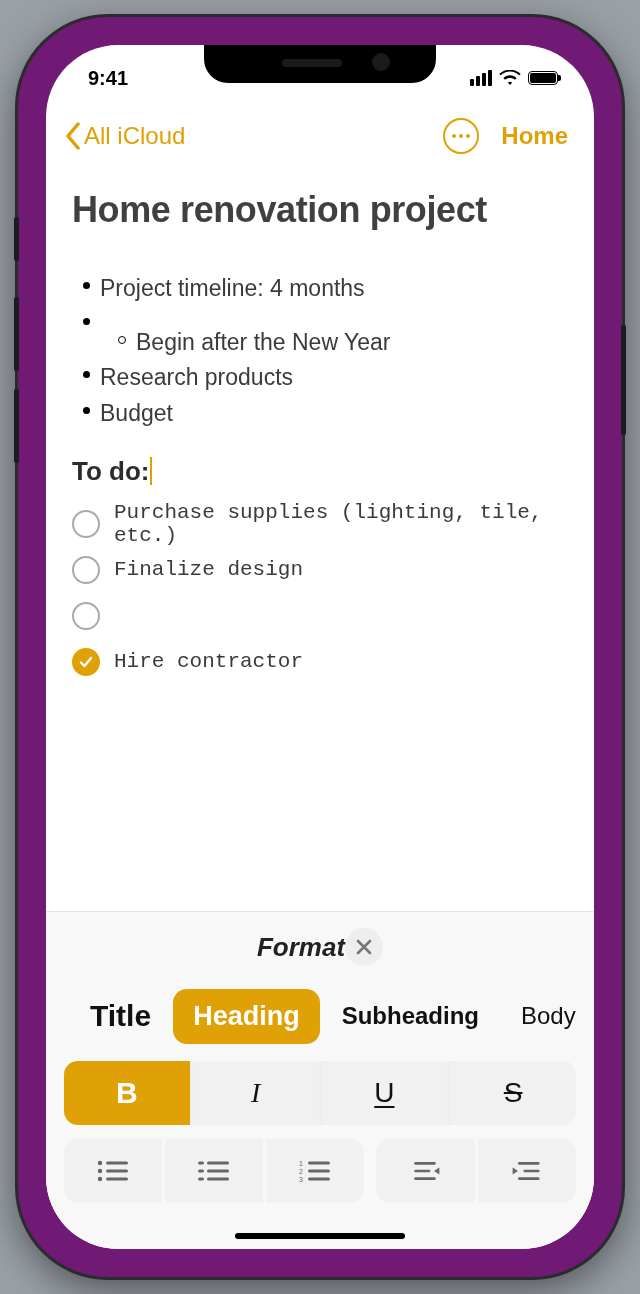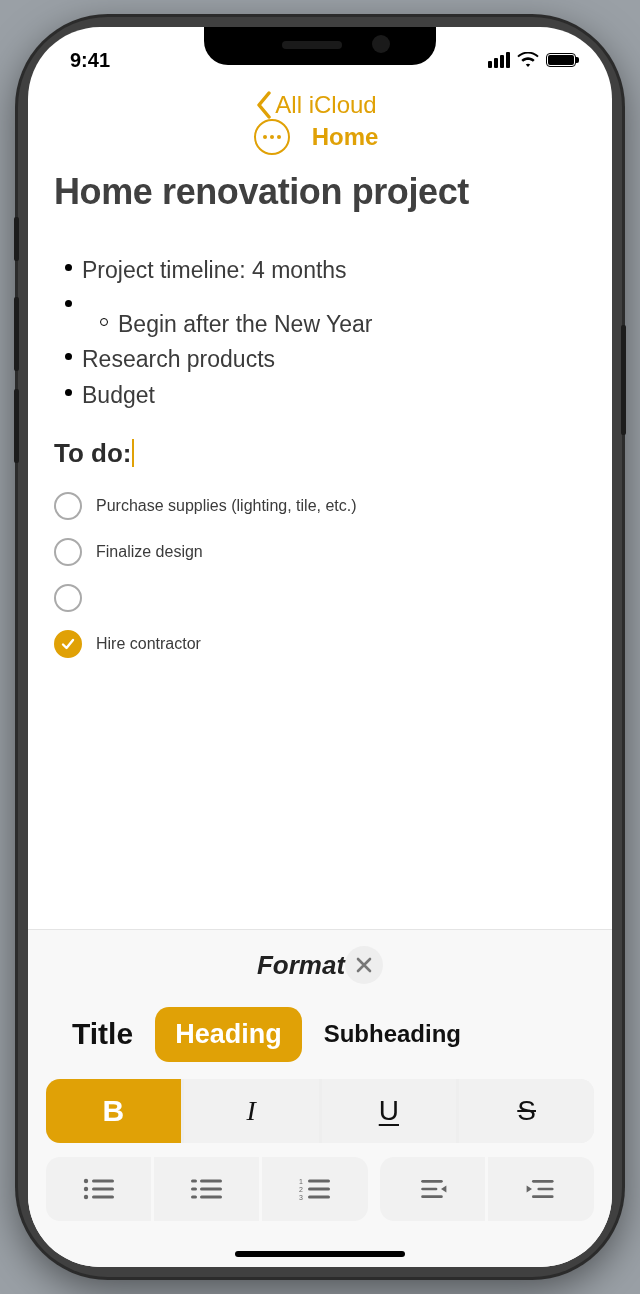--- a/index.html
+++ b/index.html
@@ -13,10 +13,10 @@
   .device {
     position: relative;
     width: 604px; height: 1260px;
-    background: #404040;
+    background: #701a75;
     border-radius: 90px;
     box-shadow: 0 0 0 3px #2b2b2b, 0 12px 40px rgba(0,0,0,0.5);
-    padding: 10px;
+    padding: 28px;
   }
   .screen {
     position: relative;

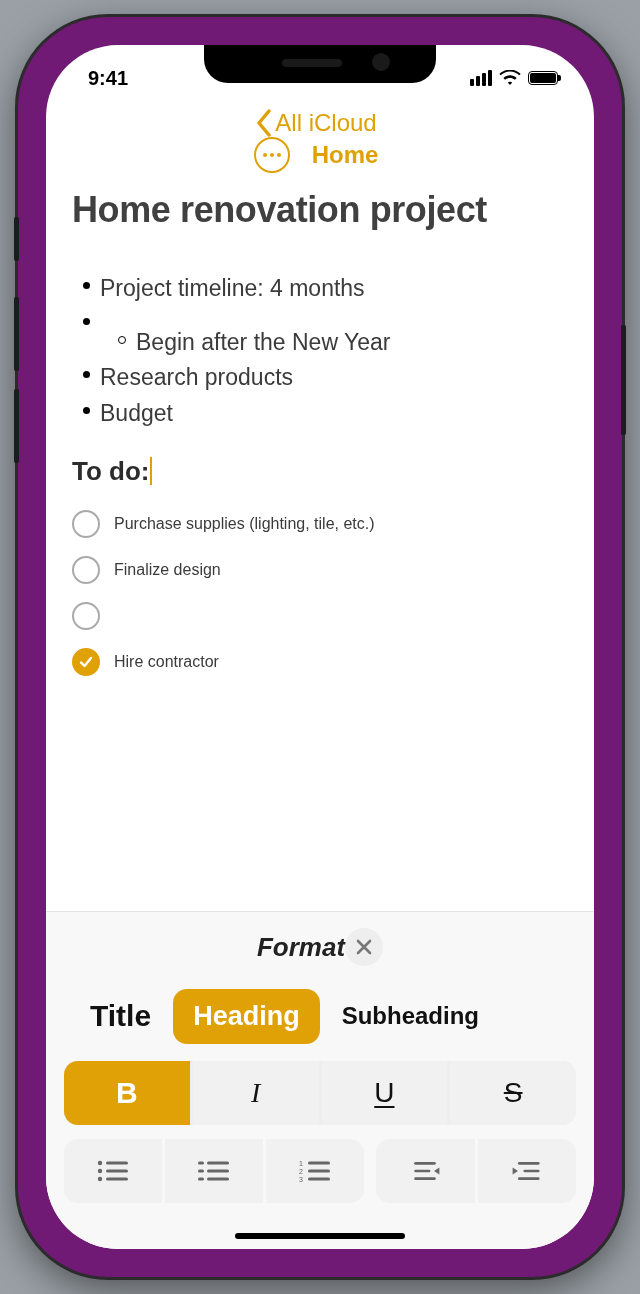--- a/index.html
+++ b/index.html
@@ -83,7 +83,6 @@
     height: 54px;
     display: flex; align-items: center; justify-content: space-between;
     padding: 0 26px 0 18px;
-    flex-direction: column;
   }
   .nav-back { display:flex; align-items:center; gap:2px; color:#e0a106; font-size:24px; font-weight:400; }
   .nav-back .chev { width:18px; height:28px; }

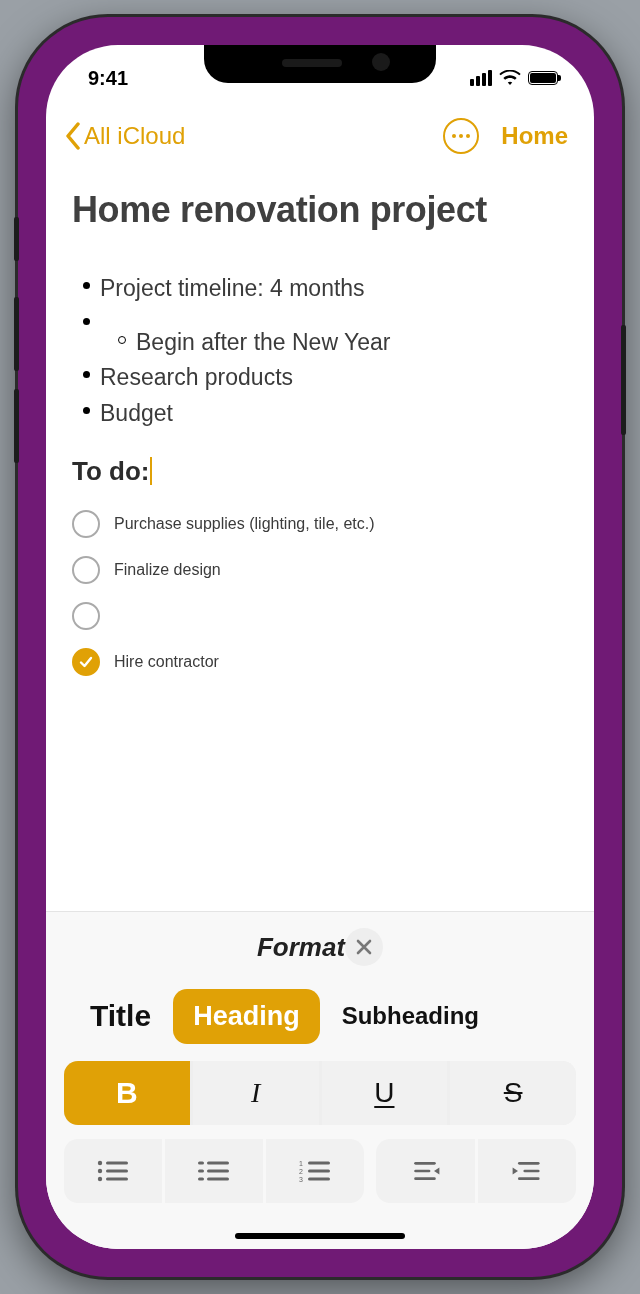--- a/index.html
+++ b/index.html
@@ -114,7 +114,7 @@
   .heading2 { font-size: 26px; font-weight:700; color:#2c2c2c; margin-top: 24px; display:flex; align-items:center; }
   .cursor { display:inline-block; width:2px; height:28px; background:#e0a106; margin-left:1px; vertical-align:middle; }
 
-  .checklist { margin-top: 14px; font-size:16px; color:#3b3b3b; }
+  .checklist { margin-top: 14px; font-size:21px; color:#3b3b3b;font-family:Liberation Mono, monospace; }
   .check-row { display:flex; align-items:center; height:46px; gap:14px; }
   .check-circle {
     width:28px; height:28px; border:2px solid #aaa; border-radius:50%;

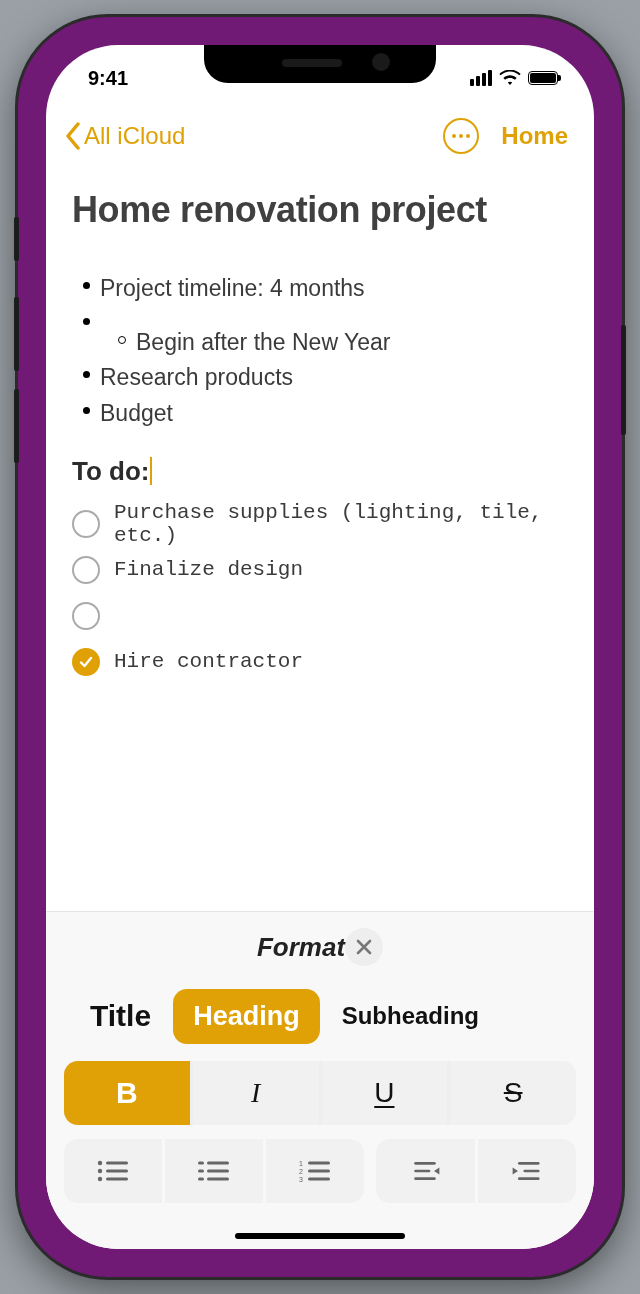--- a/index.html
+++ b/index.html
@@ -302,6 +302,7 @@
         <div class="style-chip title">Title</div>
         <div class="style-chip heading">Heading</div>
         <div class="style-chip sub">Subheading</div>
+        <div class="style-chip body">Body</div>
       </div>
 
       <div class="bui-row">

